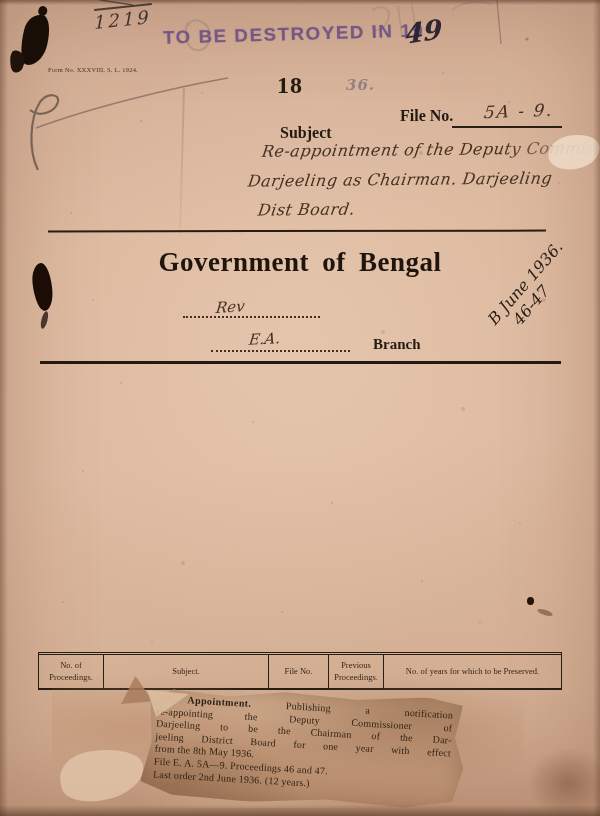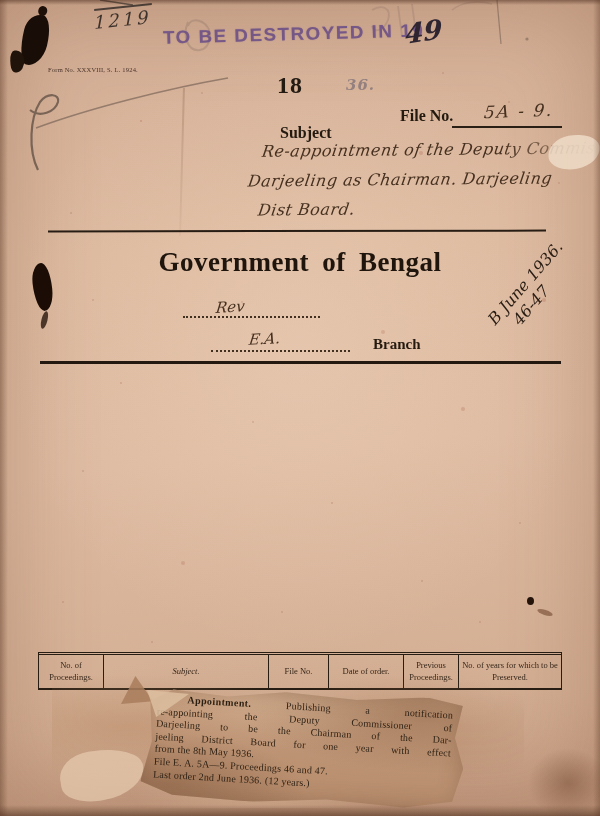--- a/index.html
+++ b/index.html
@@ -96,7 +96,7 @@
   .file-table .cell{border-right:1px solid #281d12;display:flex;align-items:center;justify-content:center;
     text-align:center;font-size:8.5px;line-height:1.3;color:#34241787;color:#362619;padding:1px 2px;box-sizing:border-box;}
   .file-table .cell:last-child{border-right:none;}
-  .c1{width:65px;} .c2{width:165px;font-style:italic;} .c3{width:60px;} .c4{width:75px;} .c5{width:55px;} .c6{flex:1;}
+  .c1{width:65px;} .c2{width:165px;} .c3{width:60px;} .c4{width:75px;} .c5{width:55px;} .c6{flex:1;}
 
   
   .glue-stain{left:52px;top:676px;width:472px;height:132px;

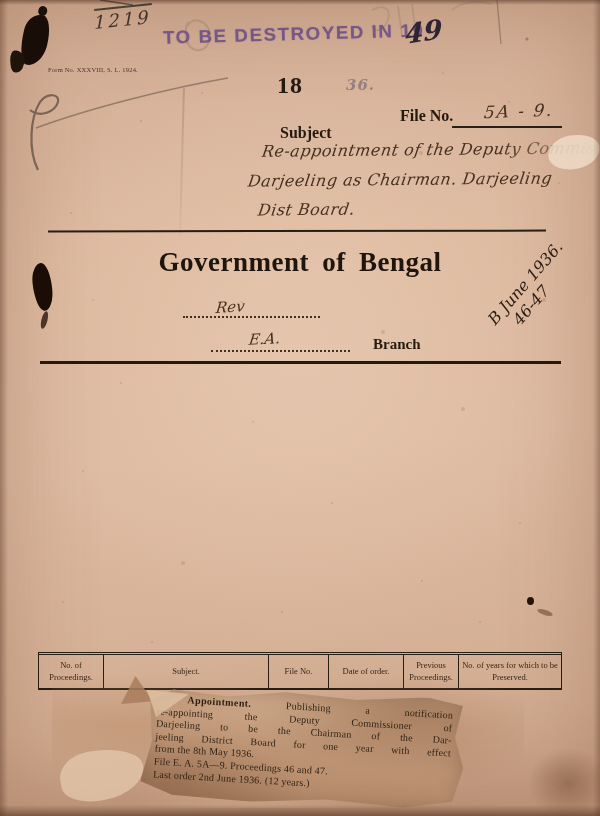--- a/index.html
+++ b/index.html
@@ -189,7 +189,6 @@
     <div class="cell c1">No. of Proceedings.</div>
     <div class="cell c2">Subject.</div>
     <div class="cell c3">File No.</div>
-    <div class="cell c4">Date of order.</div>
     <div class="cell c5">Previous Proceedings.</div>
     <div class="cell c6">No. of years for which to be Preserved.</div>
   </div>

